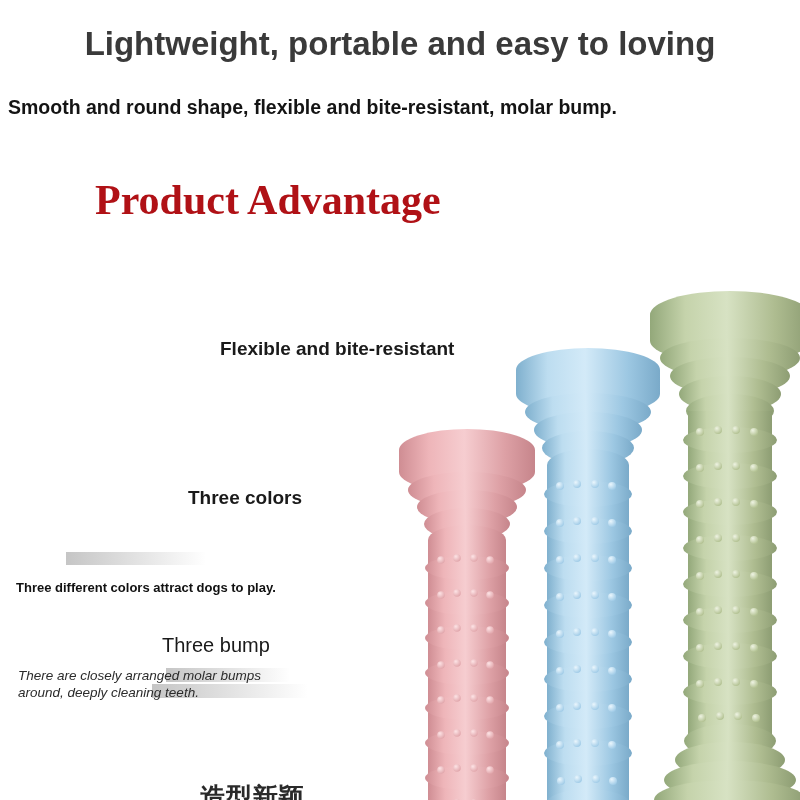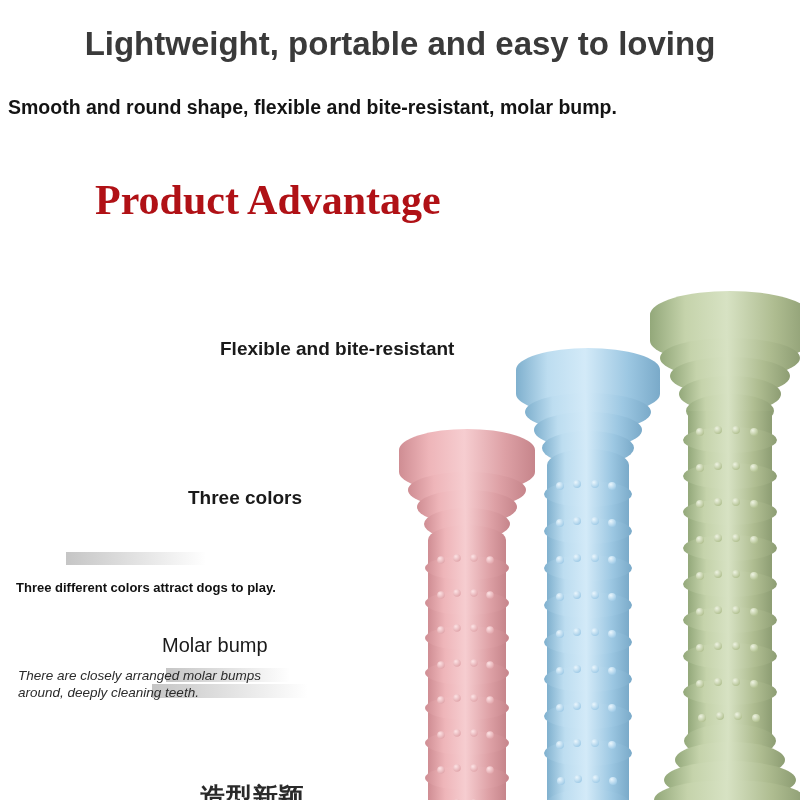--- a/index.html
+++ b/index.html
@@ -378,7 +378,7 @@
   <div class="band-smear" style="left:66px;top:552px;width:140px;"></div>
   <div class="f-body strong" style="left:16px;top:580px;width:290px;">Three different colors attract dogs to play.</div>
 
-  <div class="f-head" style="left:162px;top:634px;font-weight:400;font-size:20px;">Molar bump</div>
+  <div class="f-head" style="left:162px;top:634px;font-weight:400;font-size:20px;">Three bump</div>
   <div class="band-smear" style="left:166px;top:668px;width:124px;height:14px;"></div>
   <div class="band-smear" style="left:152px;top:684px;width:156px;height:14px;"></div>
   <div class="f-body" style="left:18px;top:668px;width:282px;font-style:italic;">There are closely arranged molar bumps around, deeply cleaning teeth.</div>

